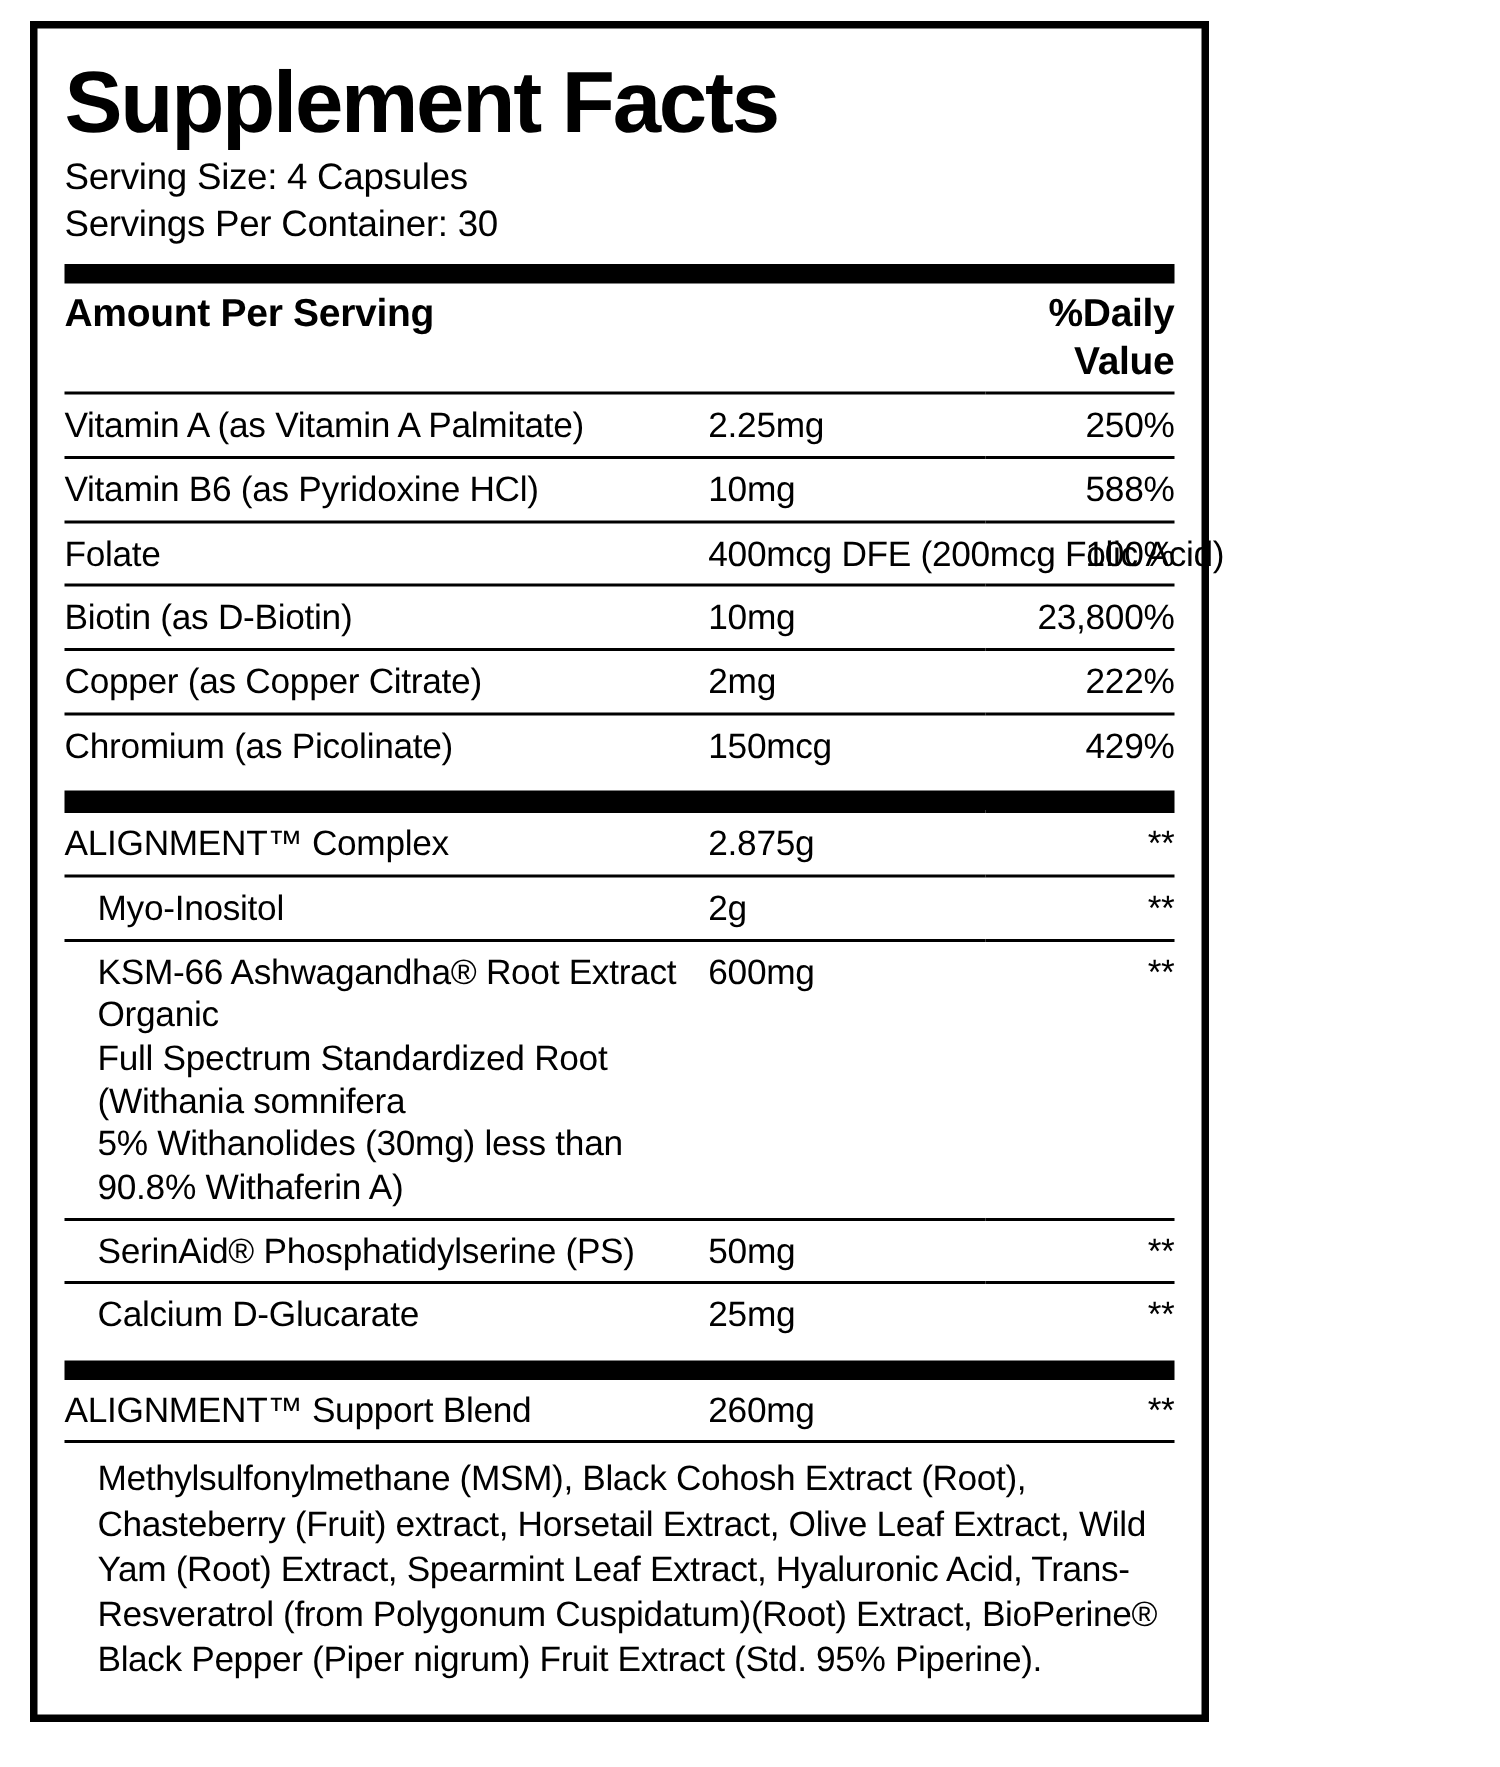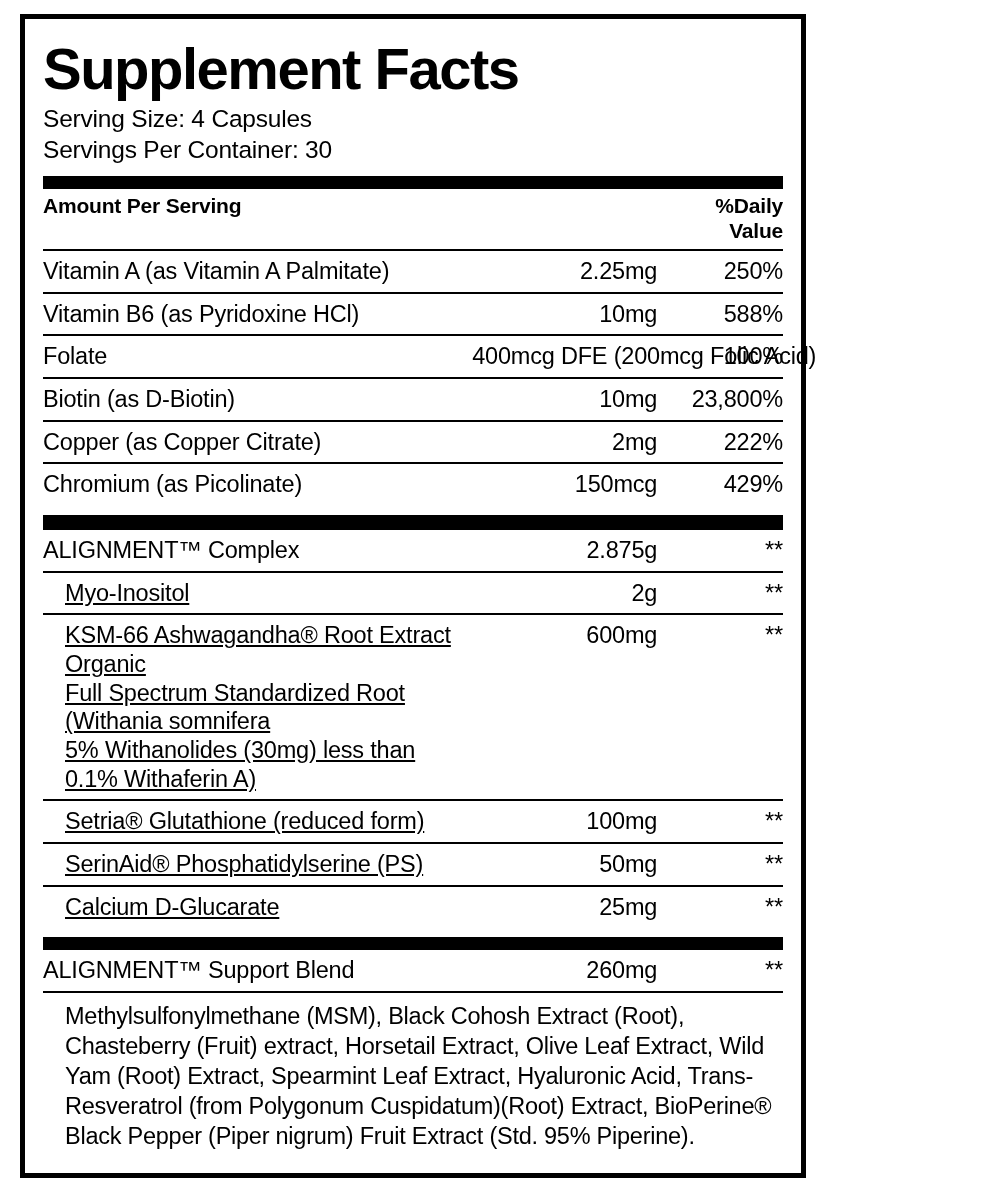--- a/index.html
+++ b/index.html
@@ -61,7 +61,7 @@
 
   tr.hdr td {
     font-weight: bold;
-    font-size: 21px;
+    font-size: 26px;
     padding-top: 4px;
     padding-bottom: 5px;
   }

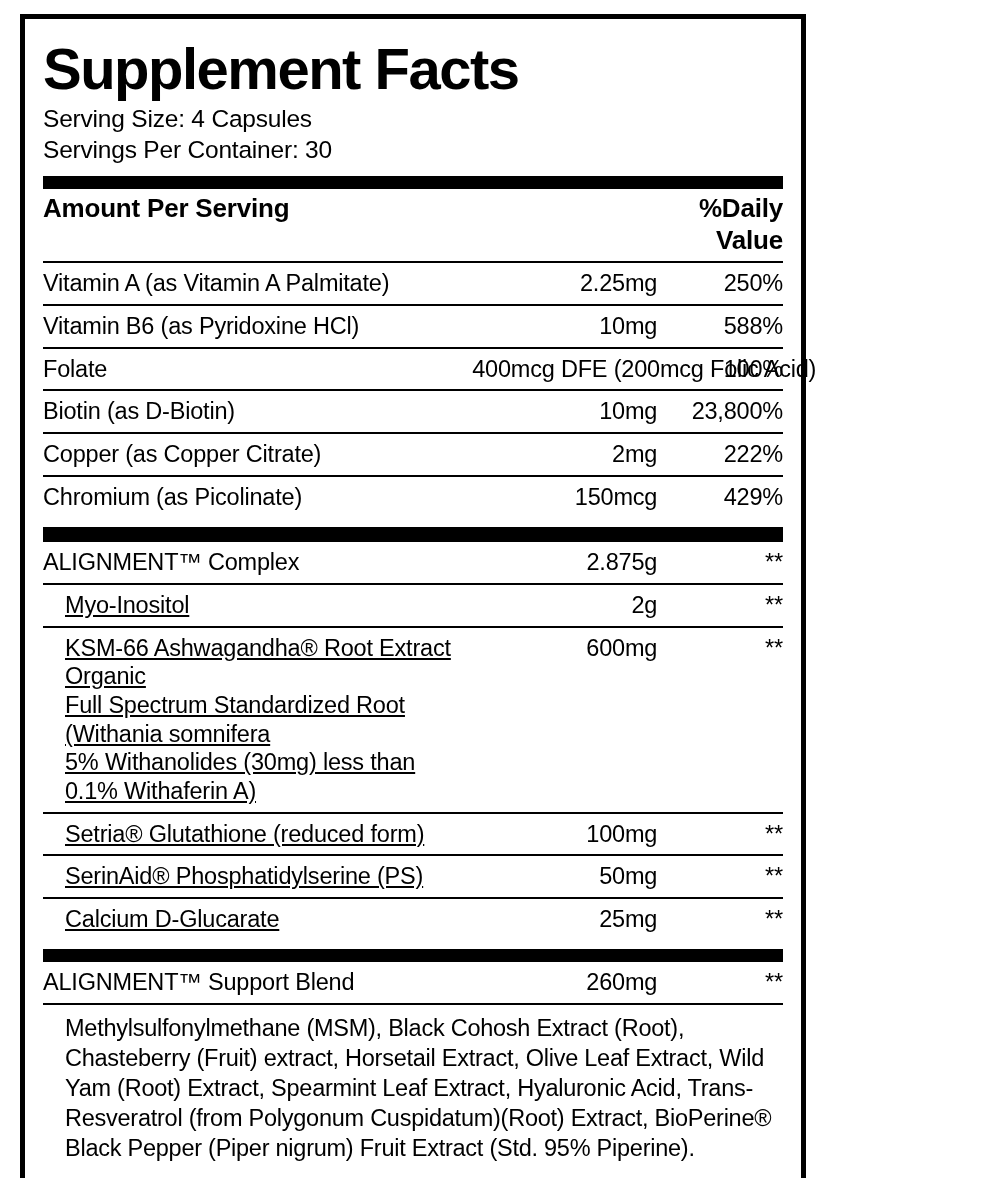--- a/index.html
+++ b/index.html
@@ -56,7 +56,7 @@
     letter-spacing: -0.2px;
   }
   .col-name { width: 58%; }
-  .col-amt  { width: 25%; text-align: right; }
+  .col-amt  { width: 25%; text-align: left; }
   .col-dv   { width: 17%; text-align: right; }
 
   tr.hdr td {

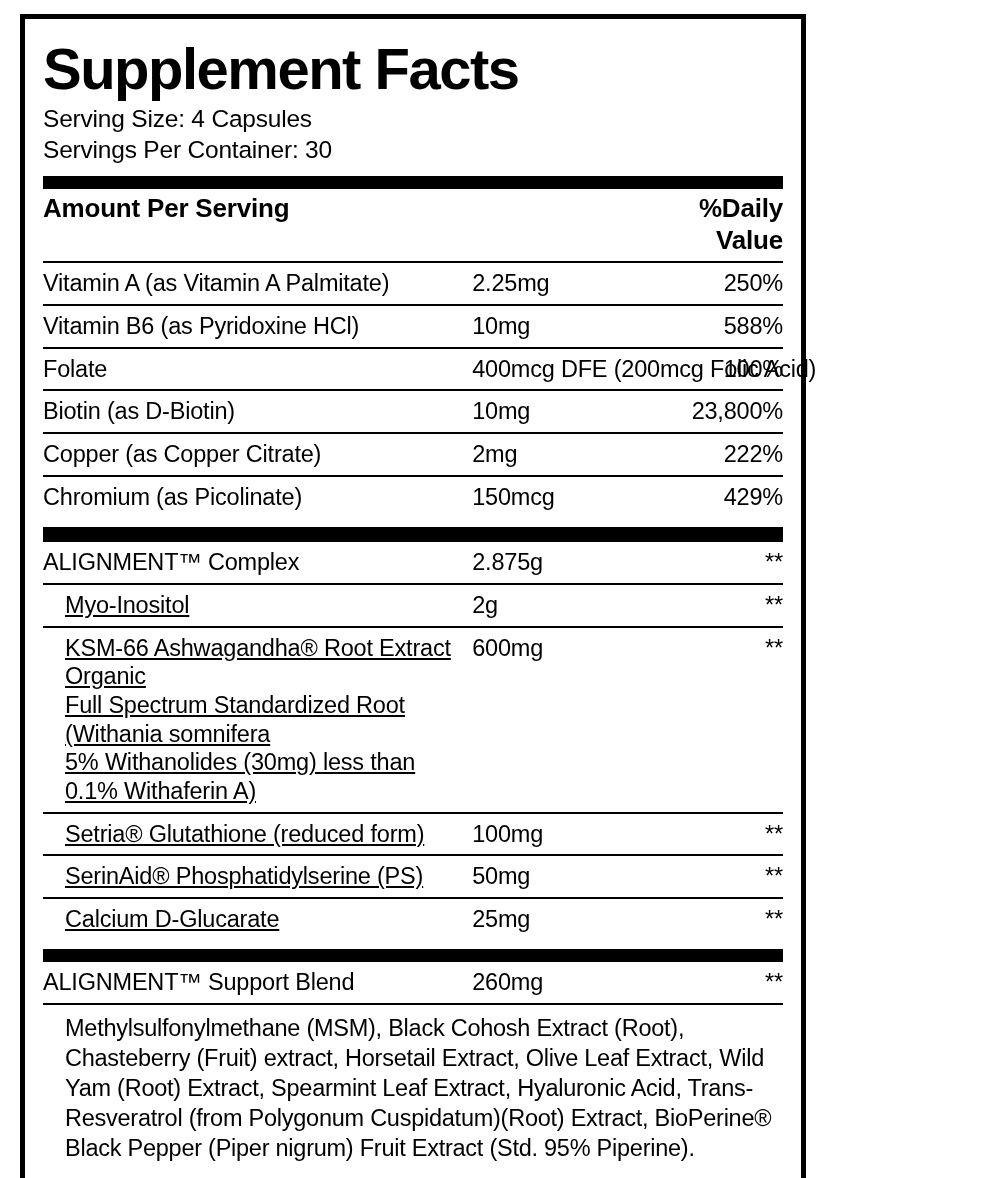--- a/index.html
+++ b/index.html
@@ -68,7 +68,7 @@
   tr.bordered td {
     border-top: 2px solid #000;
   }
-  .indent-1 { padding-left: 22px !important; text-decoration: underline; }
+  .indent-1 { padding-left: 22px !important; }
   .blend-body {
     font-size: 23.5px;
     line-height: 1.28;

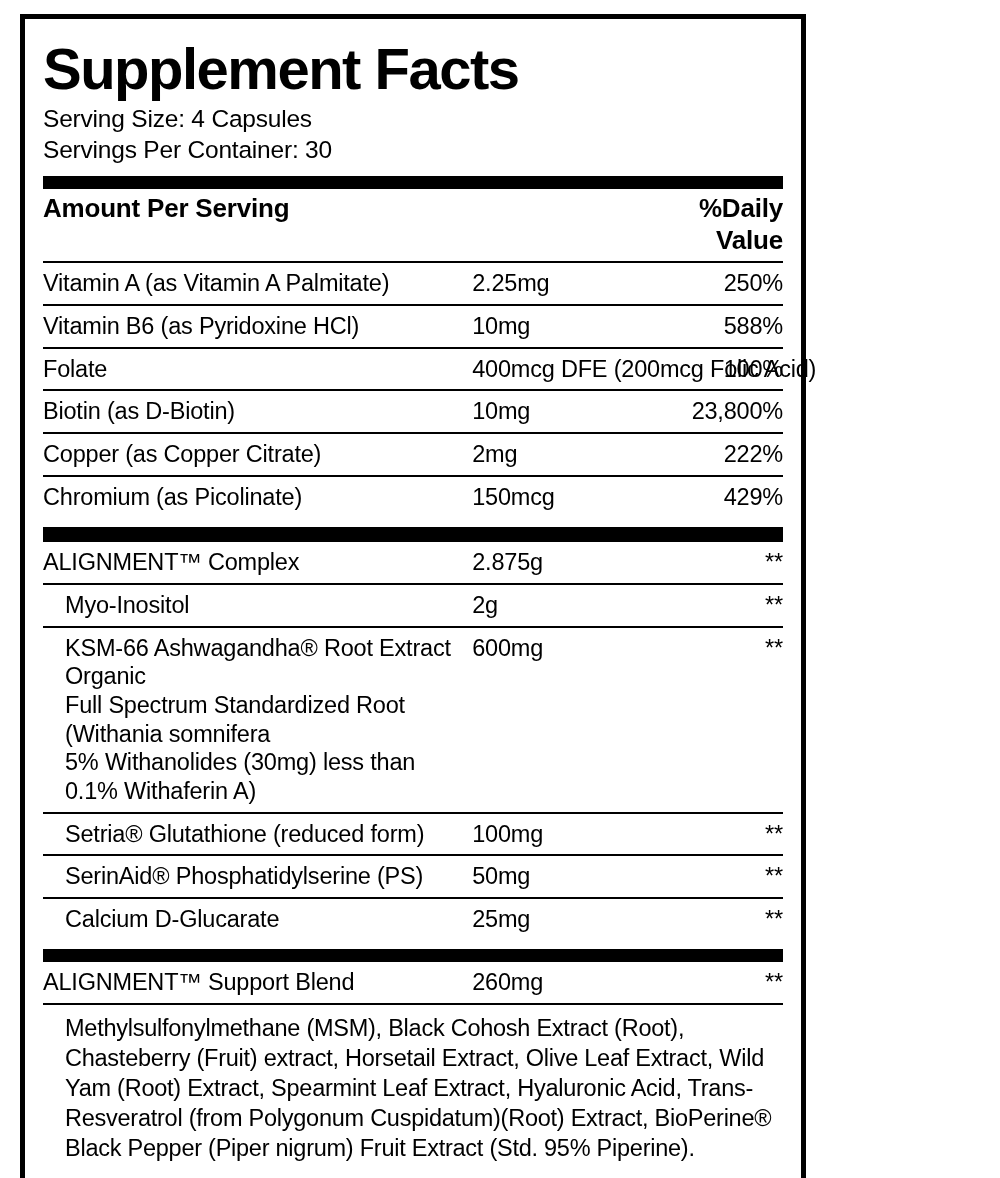--- a/index.html
+++ b/index.html
@@ -166,7 +166,7 @@
           <td class="indent-1">
             <div>KSM-66 Ashwagandha® Root Extract Organic</div>
             <div>Full Spectrum Standardized Root (Withania somnifera</div>
-            <div>5% Withanolides (30mg) less than 0.1% Withaferin A)</div>
+            <div>5% Withanolides (30mg) less than 90.8% Withaferin A)</div>
           </td>
           <td class="col-amt">600mg</td>
           <td class="col-dv">**</td>

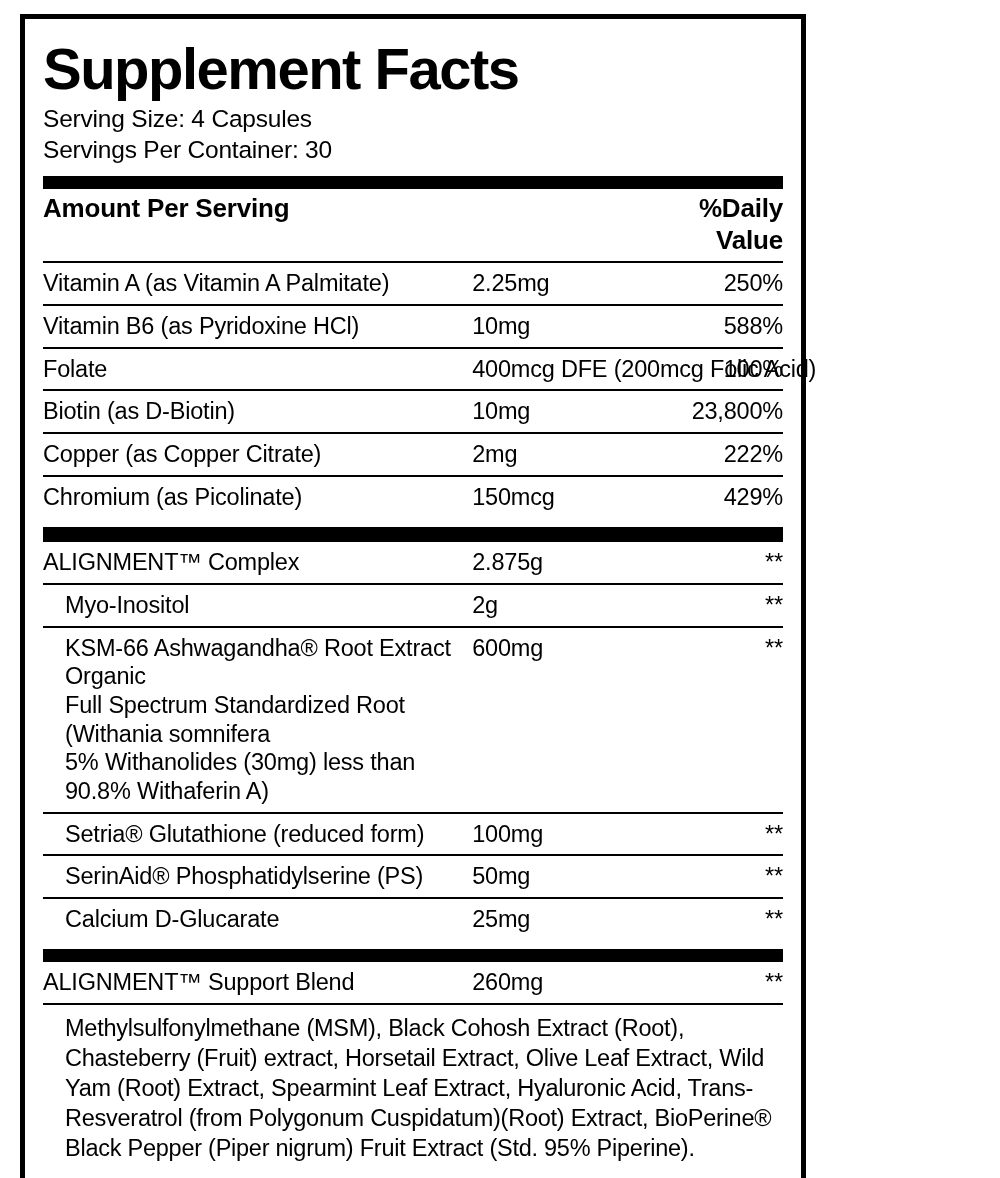--- a/index.html
+++ b/index.html
@@ -173,11 +173,6 @@
         </tr>
 
         <tr class="bordered">
-          <td class="indent-1">Setria® Glutathione (reduced form)</td>
-          <td class="col-amt">100mg</td>
-          <td class="col-dv">**</td>
-        </tr>
-        <tr class="bordered">
           <td class="indent-1">SerinAid®  Phosphatidylserine (PS)</td>
           <td class="col-amt">50mg</td>
           <td class="col-dv">**</td>

